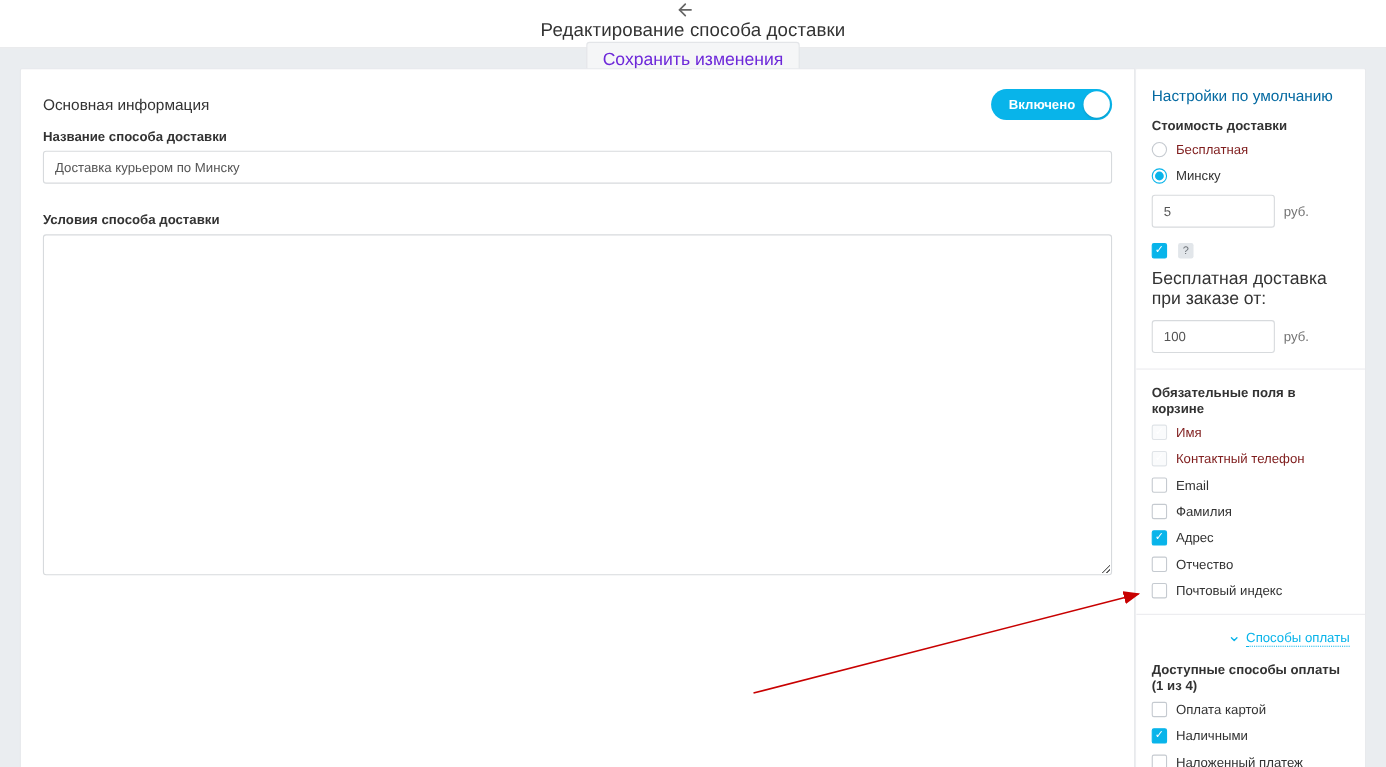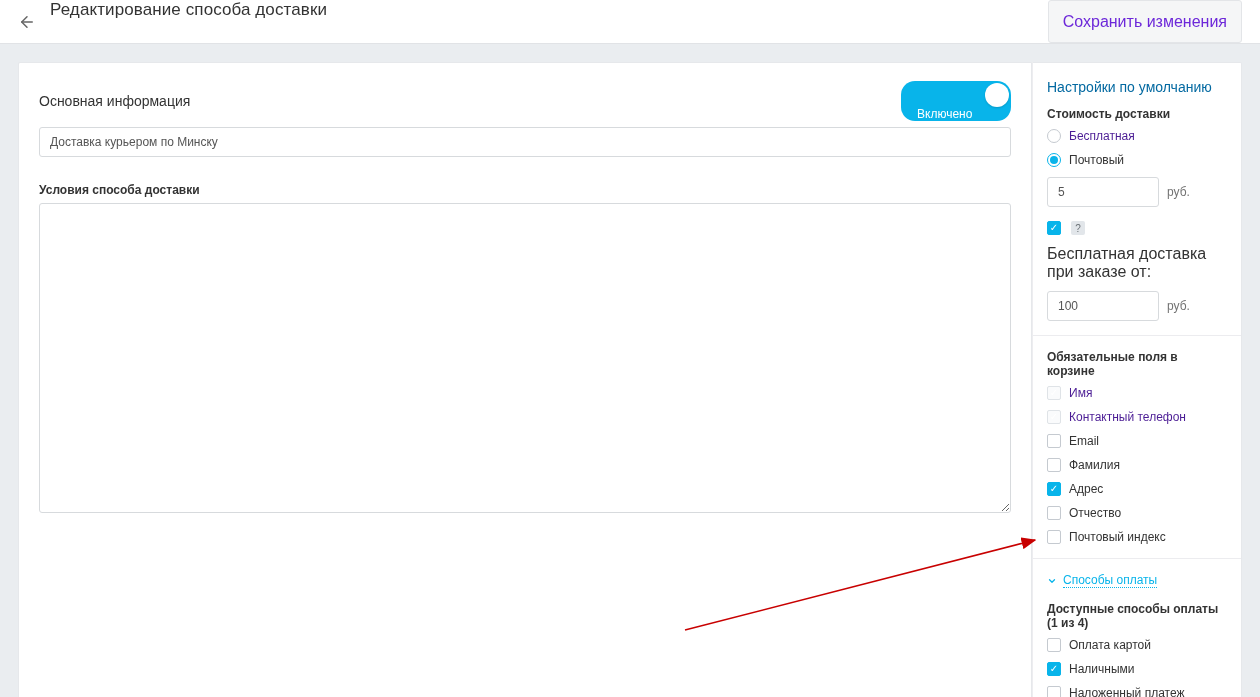--- a/index.html
+++ b/index.html
@@ -14,8 +14,10 @@
       height: 44px;
       background: #fff;
       display: flex;
+      align-items: center;
       padding: 0 18px;
       border-bottom: 1px solid #e1e3e6;
+      flex-direction: column;
     }
     .back-arrow {
       display: flex;

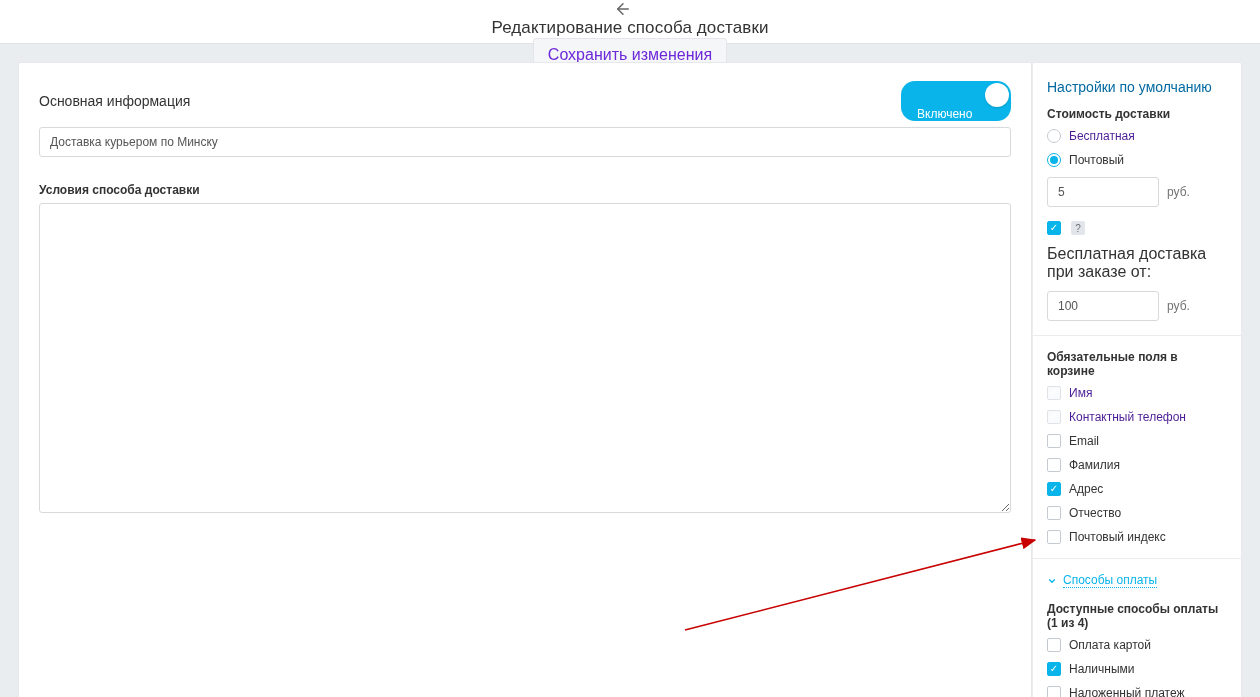--- a/index.html
+++ b/index.html
@@ -69,13 +69,14 @@
     .main-header .spacer { flex: 1; }
     .toggle {
       width: 110px;
-      height: 40px;
+      height: 28px;
       background: #08b4ea;
       border-radius: 14px;
       position: relative;
       display: flex;
-      align-items: flex-end;
+      align-items: center;
       cursor: pointer;
+      font-weight: bold;
     }
     .toggle-label {
       color: #fff;

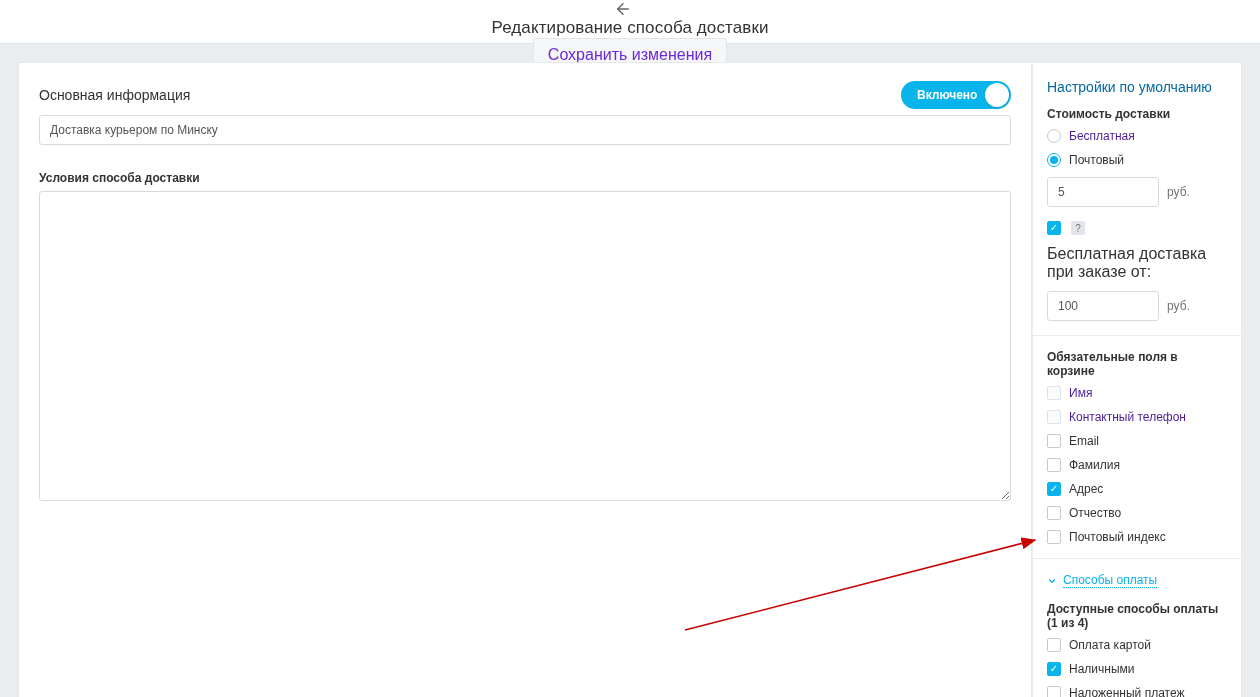--- a/index.html
+++ b/index.html
@@ -268,6 +268,7 @@
       </div>
     </div>
 
+    <div class="field-label">Название способа доставки</div>
     <input type="text" class="text-input" value="Доставка курьером по Минску" style="">
 
     <div class="field-label" style="margin-top:26px;">Условия способа доставки</div>

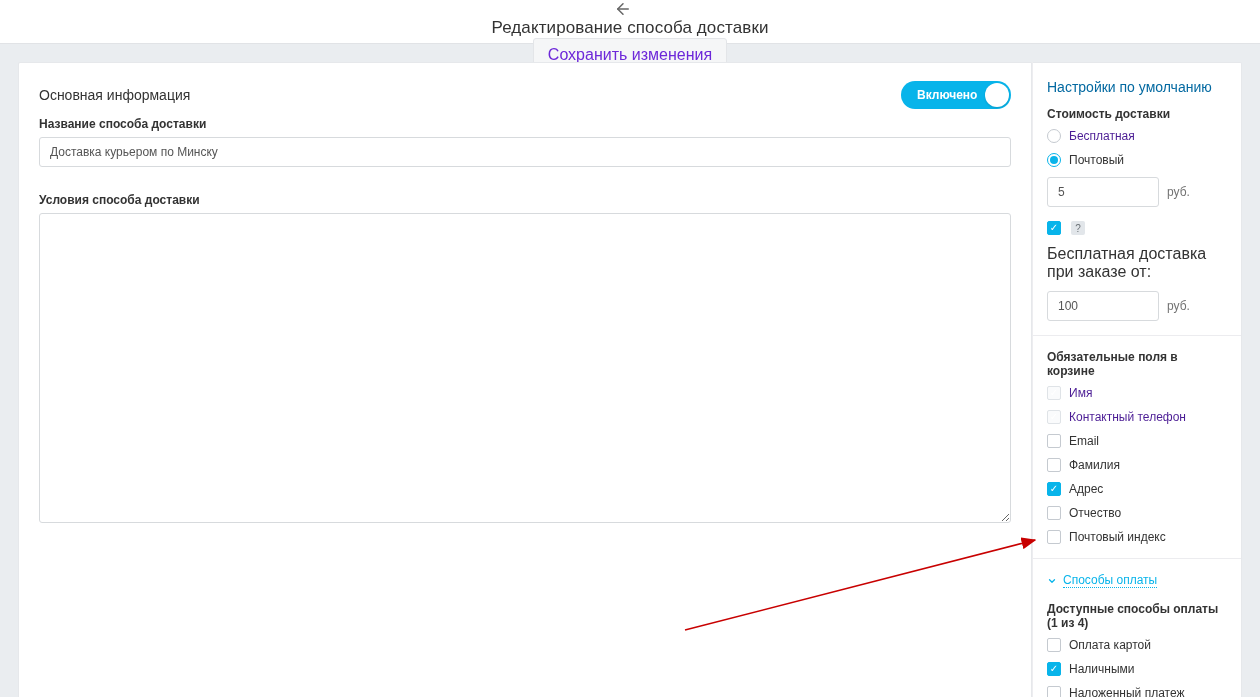--- a/index.html
+++ b/index.html
@@ -145,7 +145,7 @@
       color: #333;
       margin-bottom: 10px;
     }
-    .radio-row.disabled, .check-row.disabled { color: #4c1d95; }
+    .radio-row.disabled, .check-row.disabled { color: #7f1d1d; }
     .radio {
       width: 14px;
       height: 14px;

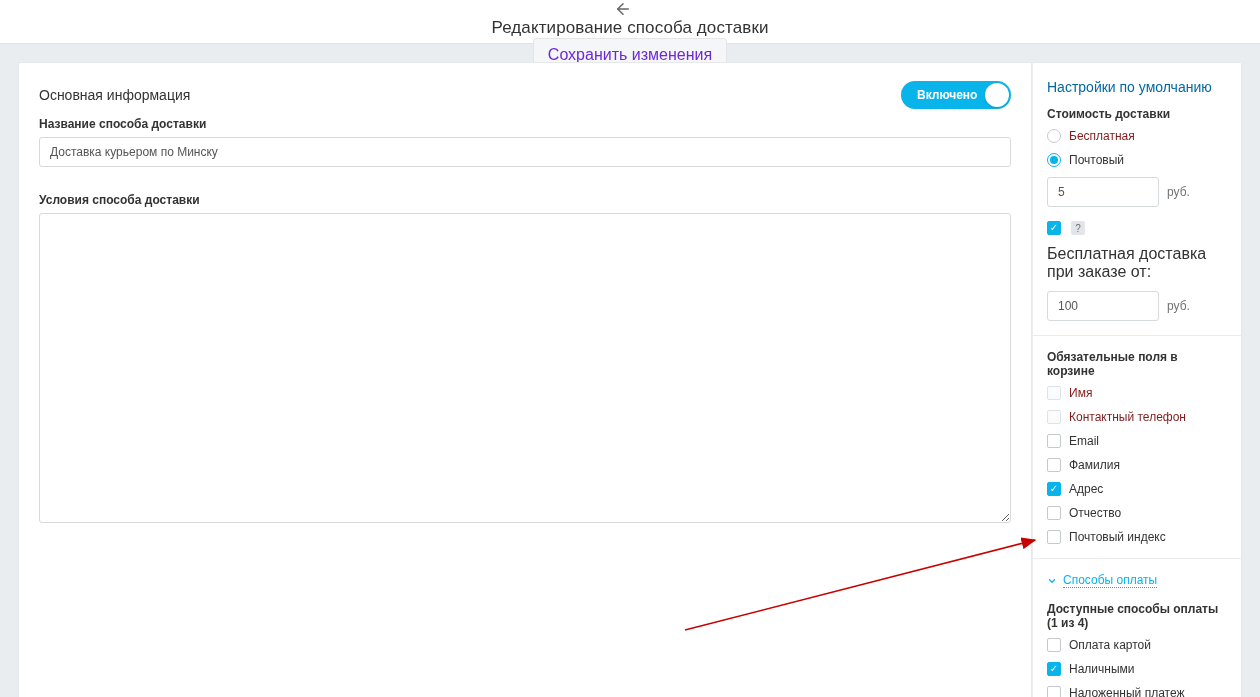--- a/index.html
+++ b/index.html
@@ -285,7 +285,7 @@
     </div>
     <div class="radio-row">
       <span class="radio checked"></span>
-      <span>Почтовый</span>
+      <span>Минску</span>
     </div>
 
     <div class="price-row">

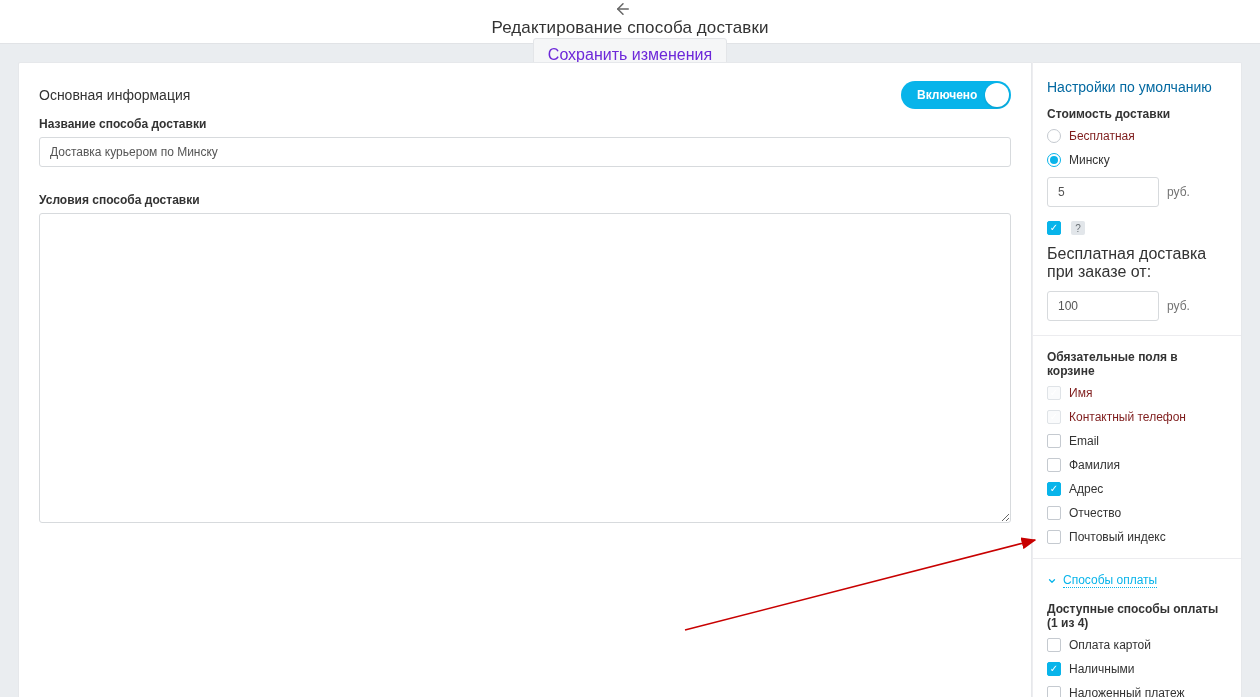--- a/index.html
+++ b/index.html
@@ -229,6 +229,7 @@
       font-size: 12px;
       cursor: pointer;
       margin-bottom: 14px;
+      justify-content: flex-end;
     }
     .expand-link span.label {
       border-bottom: 1px dotted #08b4ea;

